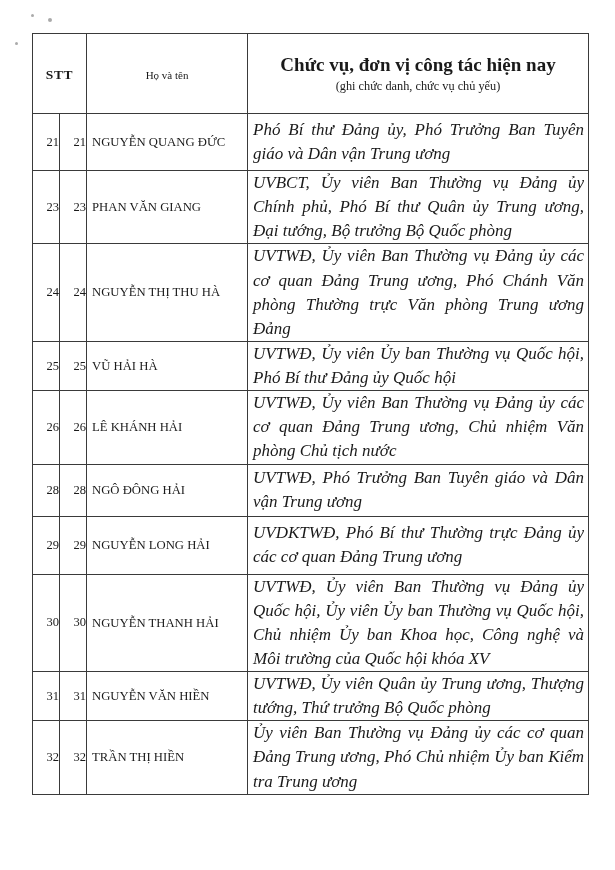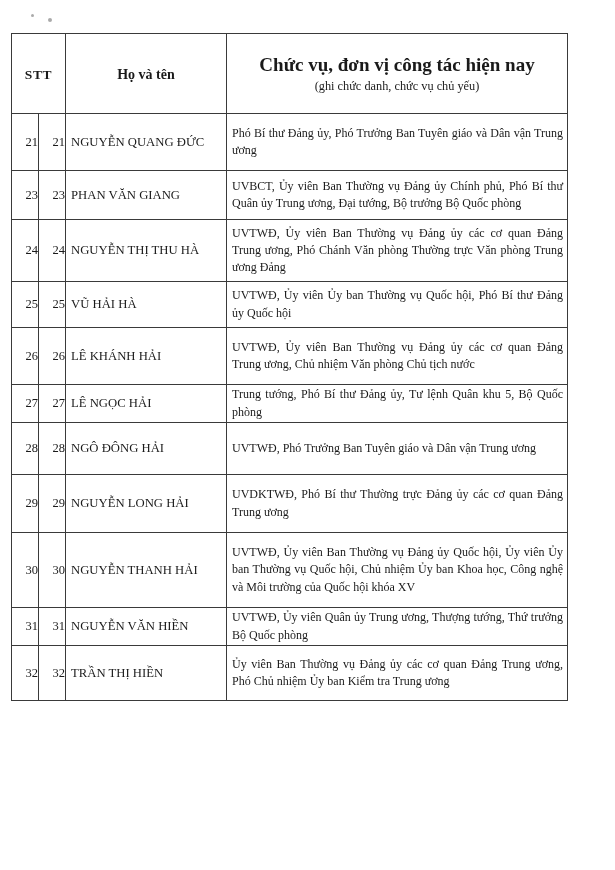--- a/index.html
+++ b/index.html
@@ -37,7 +37,7 @@
 
   table.doc-table {
     position: absolute;
-    left: 11px;
+    left: 32px;
     top: 33px;
     width: 556px;
     border-collapse: collapse;

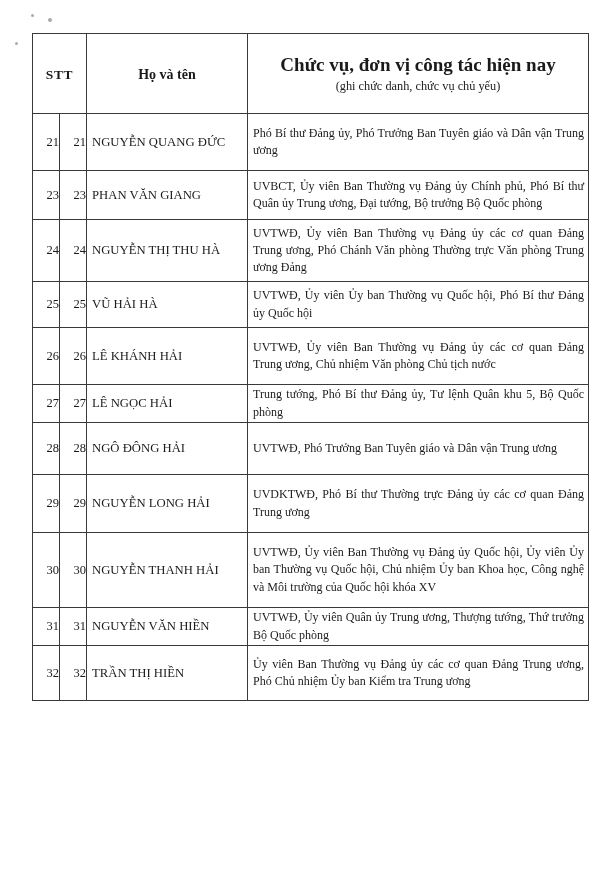--- a/index.html
+++ b/index.html
@@ -70,8 +70,8 @@
     letter-spacing: 0.6px;
   }
   .head-name {
-    font-size: 14px;
-    font-weight: bold;
+    font-size: 11px;
+    font-weight: normal;
     margin-top: 48px;
   }
   .head-role-main {

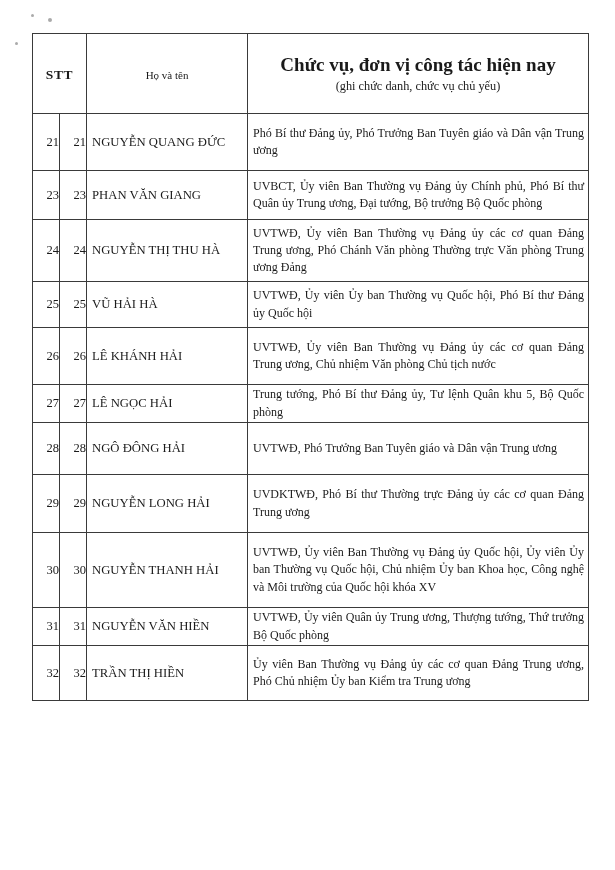--- a/index.html
+++ b/index.html
@@ -101,13 +101,14 @@
     margin-left: 22px;
   }
   tr.body-row td.cell-role {
-    font-size: 12px;
+    font-size: 17px;
     padding: 0 4px 0 5px;
     vertical-align: middle;
     line-height: 1.42;
     text-align: justify;
     text-justify: inter-word;
     hyphens: none;
+    font-style: italic;
   }
   tr.body-row td.cell-role .role-inner {
     display: block;

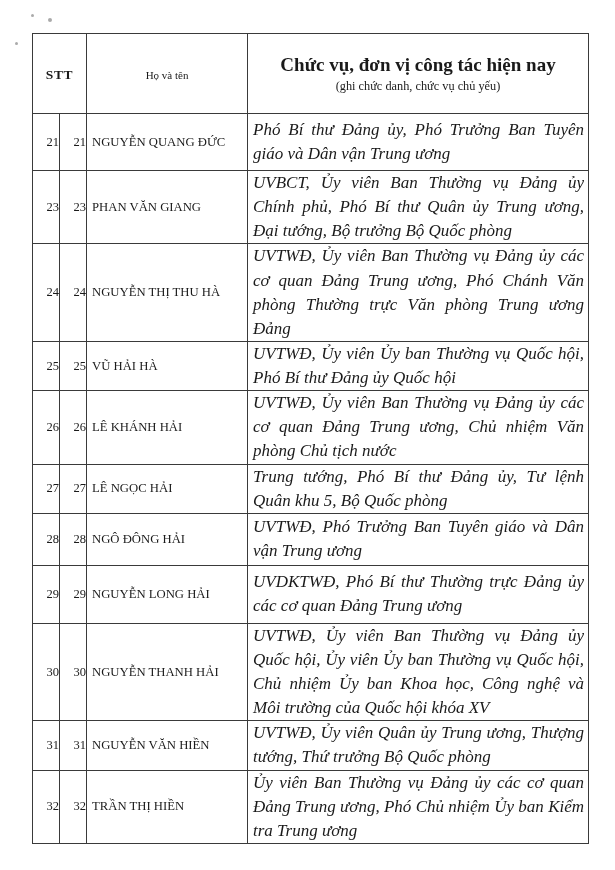--- a/index.html
+++ b/index.html
@@ -190,14 +190,6 @@
         </td>
       </tr>
 
-      <tr class="body-row" style="height:38px">
-        <td class="cell-num">27</td>
-        <td class="cell-num">27</td>
-        <td class="cell-name">LÊ NGỌC HẢI</td>
-        <td class="cell-role">
-          <span class="role-inner">Trung tướng, Phó Bí thư Đảng ủy, Tư lệnh Quân khu 5, Bộ Quốc phòng</span>
-        </td>
-      </tr>
 
       <tr class="body-row" style="height:52px">
         <td class="cell-num">28</td>

